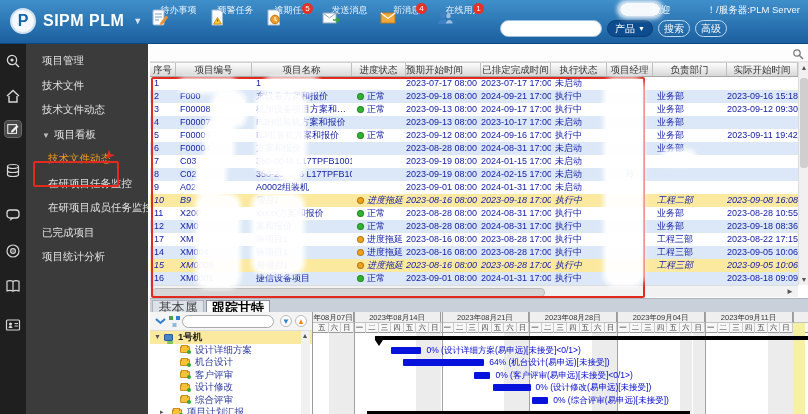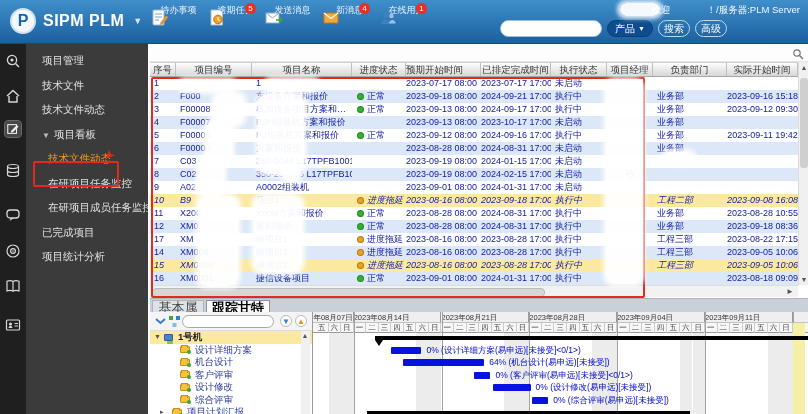--- a/index.html
+++ b/index.html
@@ -147,6 +147,15 @@
             <path d="M10.5 14.5l5.5-7 2.2 1.8-5.5 7-2.8.6z" fill="#e8932f"></path>
           </svg>
         <span class="tlabel">待办事项</span>
+
+      </div>
+      <div class="titem">
+        <svg class="tico" viewBox="0 0 20 20">
+            <path d="M5 2h8l2.5 2.5V17H5z" fill="#fdfdfd" stroke="#a9bccf"></path>
+            <path d="M10.5 9.5l3.8 6.5H6.7z" fill="#ffd23a" stroke="#cf9010"></path>
+            <path d="M10.5 11.4v2.2" stroke="#8a5d00" stroke-width="1.2"></path>
+          </svg>
+        <span class="tlabel">预警任务</span>
 
       </div>
       <div class="titem">

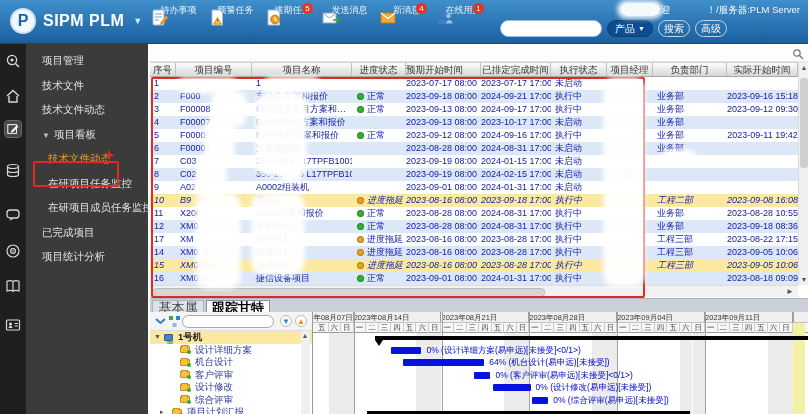--- a/index.html
+++ b/index.html
@@ -109,7 +109,7 @@
 
   .gchart{position:absolute;left:313px;top:312px;width:495px;height:102px;background:#fff;overflow:hidden;}
   .wrow{position:absolute;left:0;top:0;height:11px;width:495px;background:#efefef;border-bottom:1px solid #c2c2c2;}
-  .wcell{position:absolute;top:0;height:10px;font-size:7.5px;color:#333;text-align:left;line-height:11px;
+  .wcell{position:absolute;top:0;height:10px;font-size:7.5px;color:#333;text-align:center;line-height:11px;
     overflow:hidden;white-space:nowrap;border-right:1px solid #9a9a9a;}
   .wcell.clip{text-align:right;direction:rtl;}
   .drow{position:absolute;left:0;top:11px;height:10px;width:495px;background:#f7f7f7;border-bottom:1px solid #9a9a9a;}

